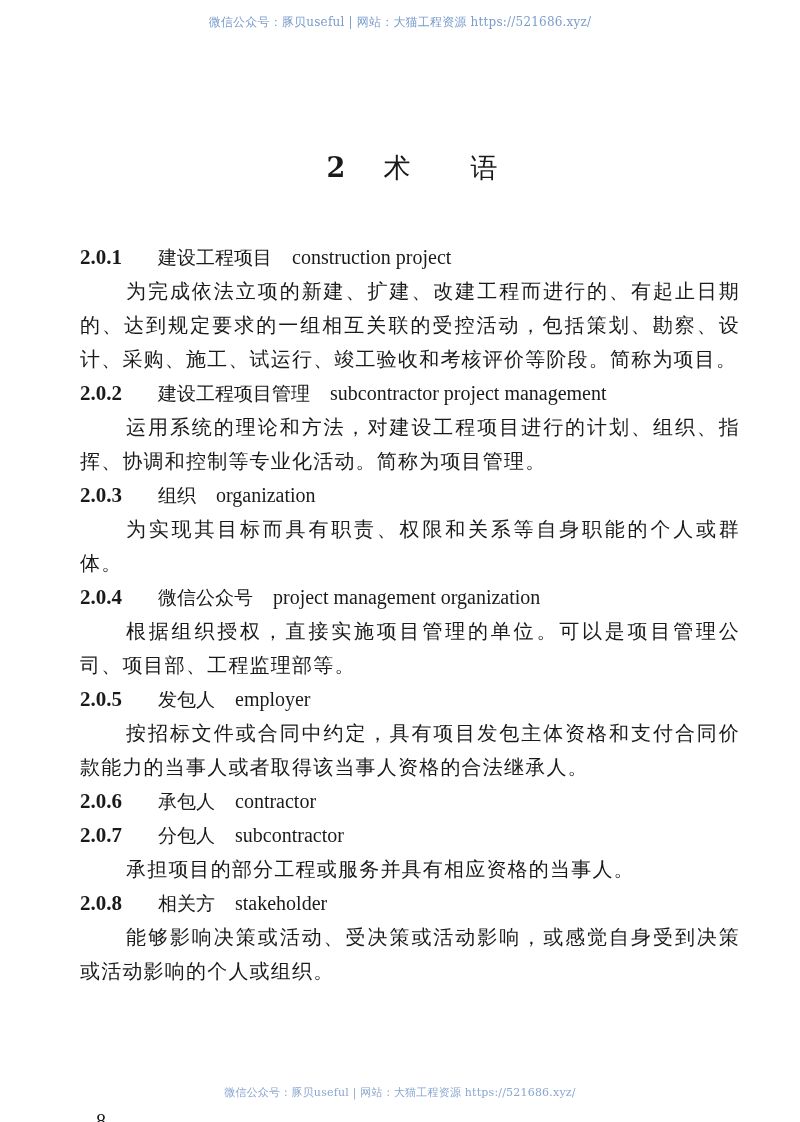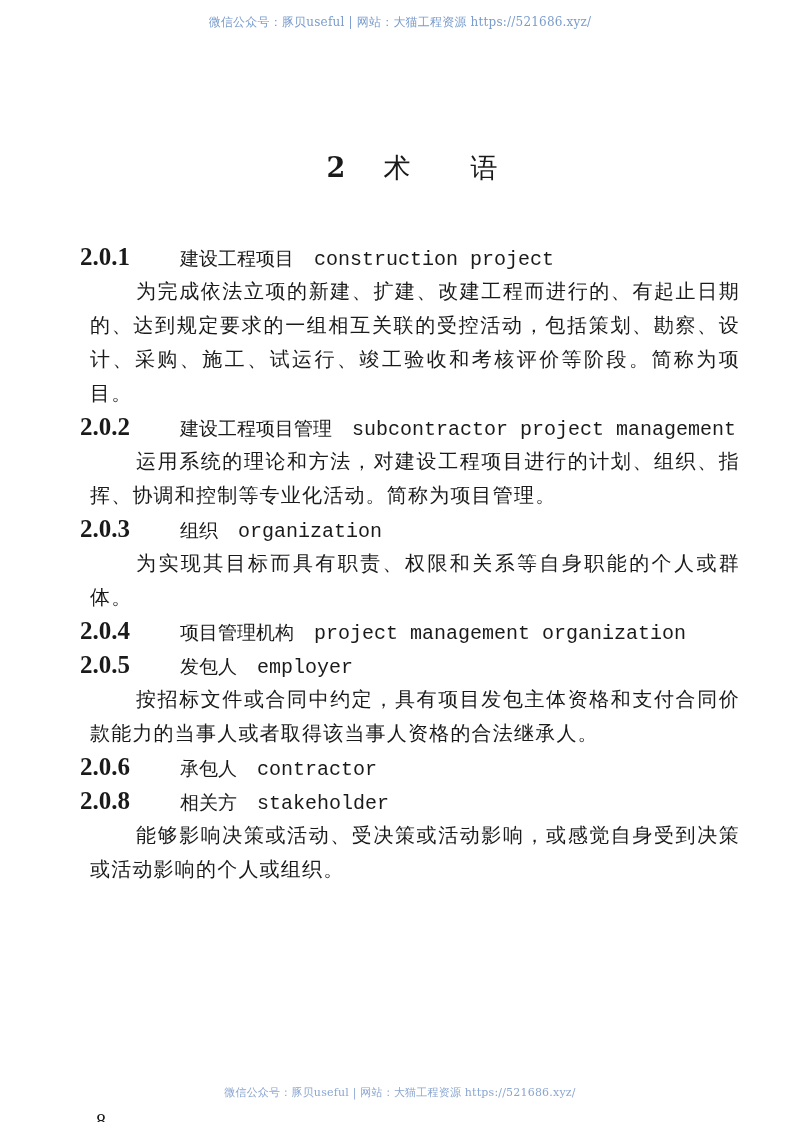--- a/index.html
+++ b/index.html
@@ -27,7 +27,7 @@
     font-size: 19px; height: 34px; line-height: 34px; white-space: nowrap;
   }
   .entry-head .code { font-weight: bold; display: inline-block; width: 78px;
-    font-family: "Liberation Serif", serif; font-size: 25px; }
+    font-family: "Liberation Serif", serif; font-size: 21px; }
   .entry-head .cn { margin-right: 20px; margin-left: 22px; }
   .entry-head .en { font-family: Liberation Mono, monospace; font-size: 20px; }
   .entry-body {

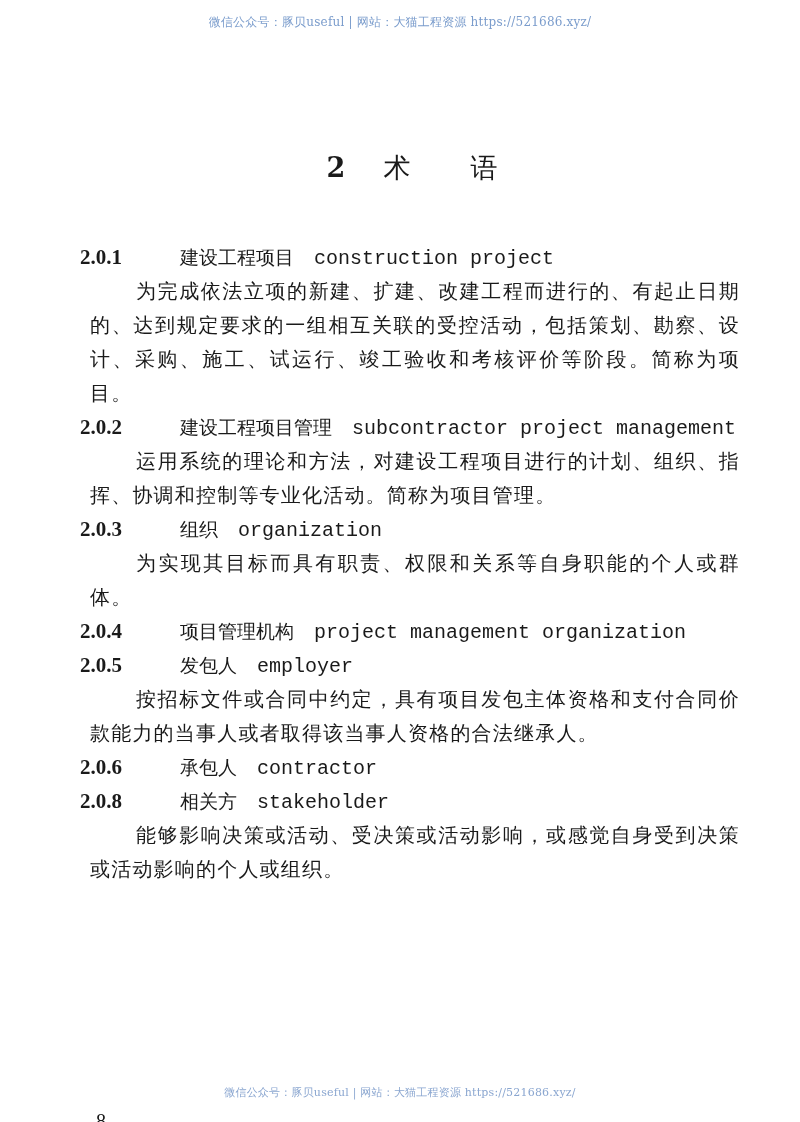--- a/index.html
+++ b/index.html
@@ -28,7 +28,7 @@
   }
   .entry-head .code { font-weight: bold; display: inline-block; width: 78px;
     font-family: "Liberation Serif", serif; font-size: 21px; }
-  .entry-head .cn { margin-right: 20px; margin-left: 22px; }
+  .entry-head .cn { margin-right: 20px; }
   .entry-head .en { font-family: Liberation Mono, monospace; font-size: 20px; }
   .entry-body {
     font-size: 20px; line-height: 34px; text-indent: 46px;

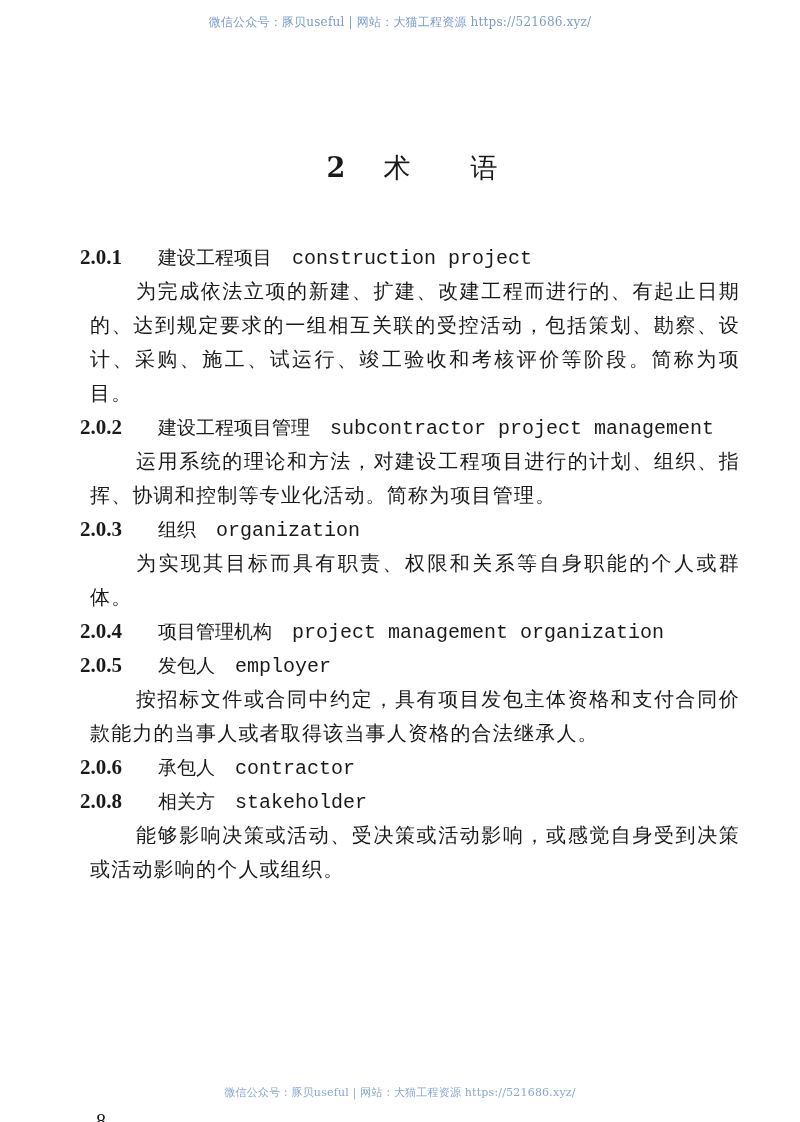--- a/index.html
+++ b/index.html
@@ -29,7 +29,7 @@
   .entry-head .code { font-weight: bold; display: inline-block; width: 78px;
     font-family: "Liberation Serif", serif; font-size: 21px; }
   .entry-head .cn { margin-right: 20px; }
-  .entry-head .en { font-family: Liberation Mono, monospace; font-size: 20px; }
+  .entry-head .en { font-family: Liberation Serif, serif; font-size: 20px; }
   .entry-body {
     font-size: 20px; line-height: 34px; text-indent: 46px;
     text-align: justify; letter-spacing: 1.2px; margin-left: 10px;

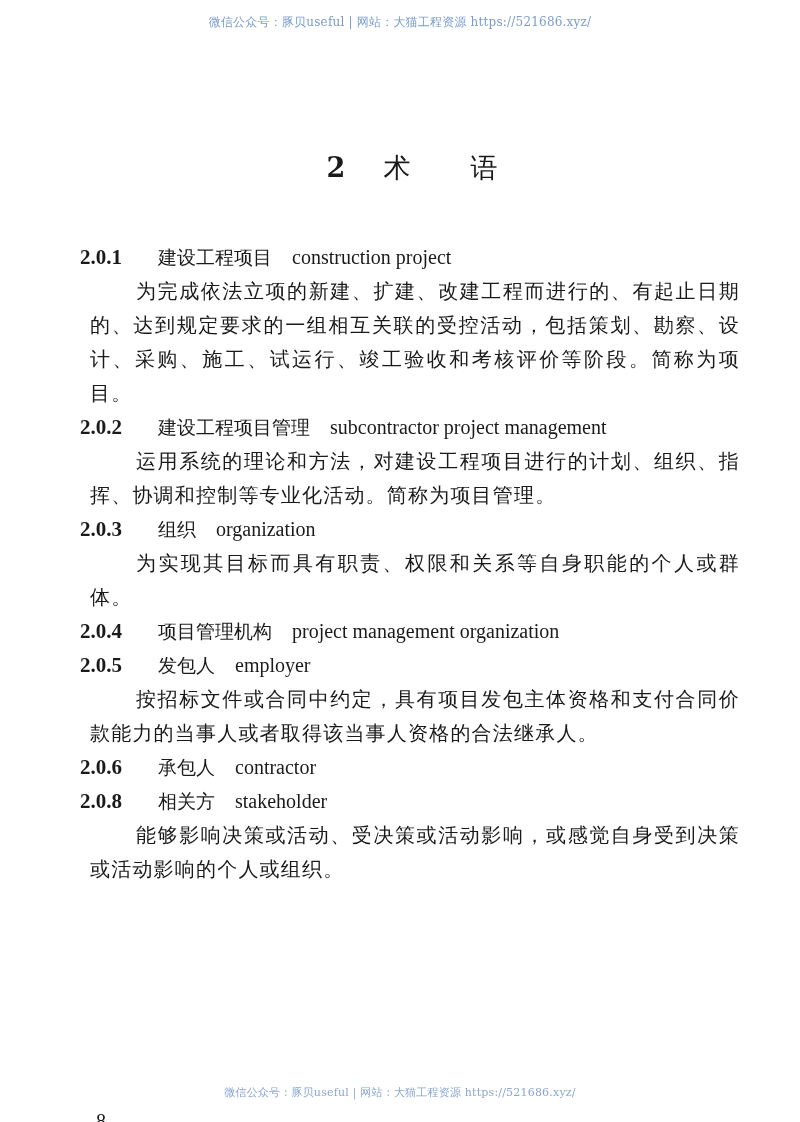--- a/index.html
+++ b/index.html
@@ -32,7 +32,7 @@
   .entry-head .en { font-family: Liberation Serif, serif; font-size: 20px; }
   .entry-body {
     font-size: 20px; line-height: 34px; text-indent: 46px;
-    text-align: justify; letter-spacing: 1.2px; margin-left: 10px;
+    text-align: justify; letter-spacing: 1.2px;
   }
   .page-num {
     position: absolute; left: 96px; top: 1110px; font-size: 20px;

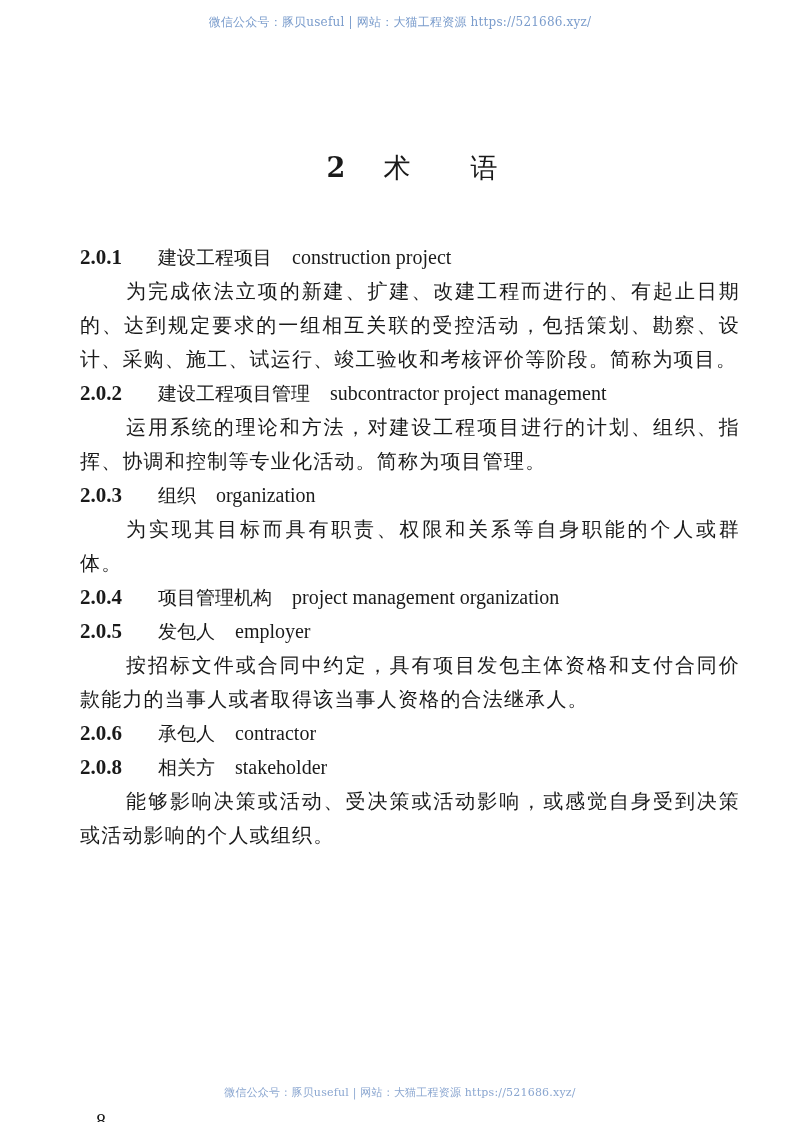--- a/index.html
+++ b/index.html
@@ -69,7 +69,7 @@
   </div>
   <div>
     <div class="entry-head">
-      <span class="code">2.0.4</span><span class="cn">项目管理机构</span><span class="en">project management organization</span>
+      <span class="code">2.0.4</span><span class="cn">微信公众号</span><span class="en">project management organization</span>
     </div>
   </div>
   <div>

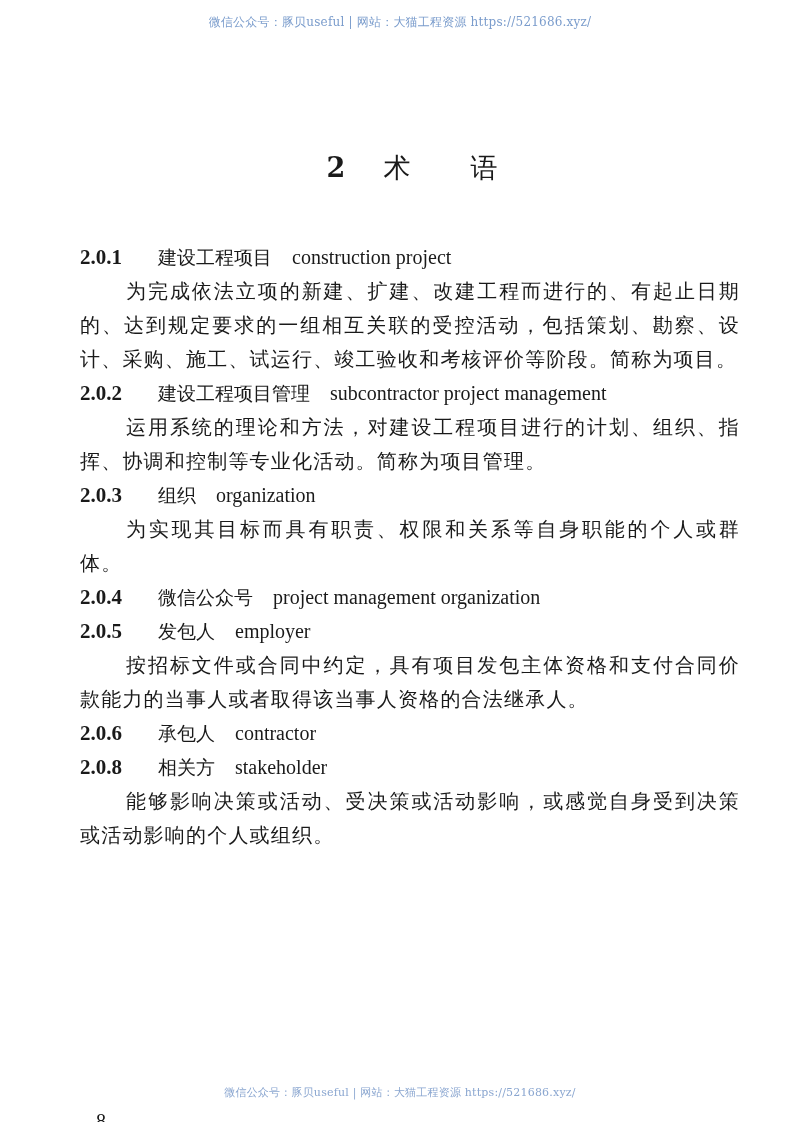--- a/index.html
+++ b/index.html
@@ -71,6 +71,7 @@
     <div class="entry-head">
       <span class="code">2.0.4</span><span class="cn">微信公众号</span><span class="en">project management organization</span>
     </div>
+    <div class="entry-body">根据组织授权，直接实施项目管理的单位。可以是项目管理公司、项目部、工程监理部等。</div>
   </div>
   <div>
     <div class="entry-head">

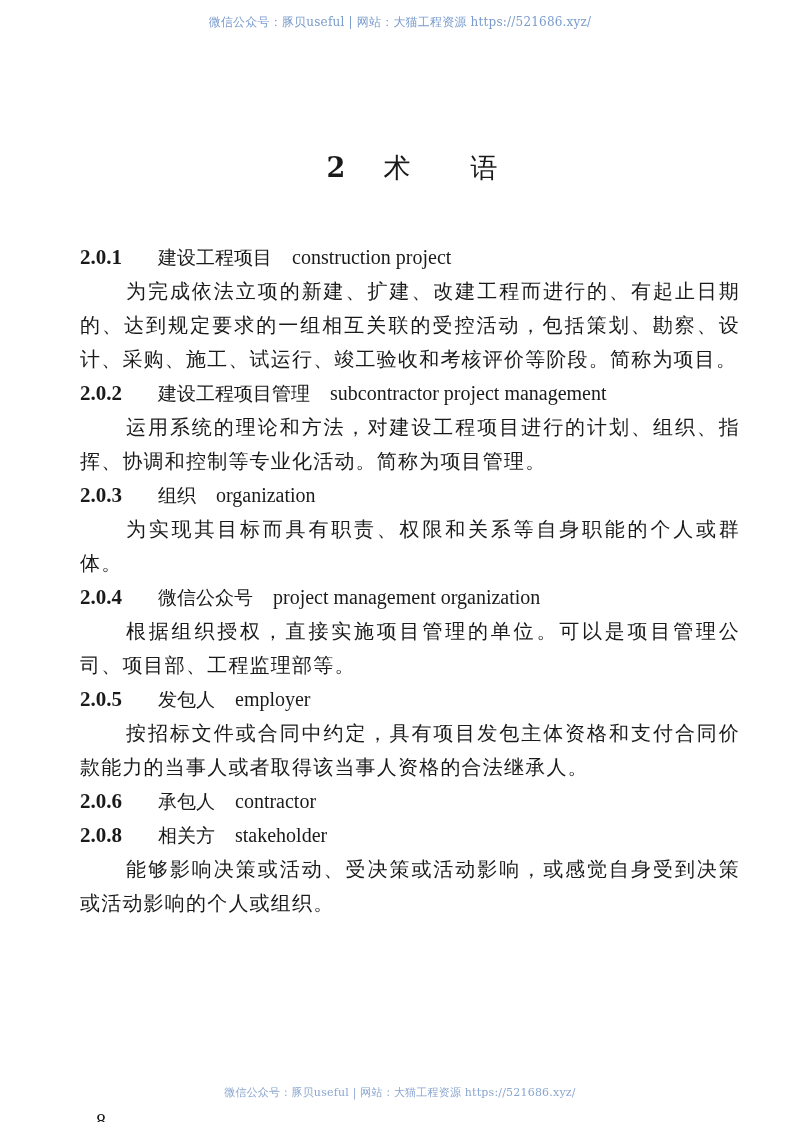--- a/index.html
+++ b/index.html
@@ -85,6 +85,9 @@
     </div>
   </div>
   <div>
+    <div class="entry-head">
+      <span class="code">2.0.7</span><span class="cn">分包人</span><span class="en">subcontractor</span>
+    </div>
   </div>
   <div>
     <div class="entry-head">

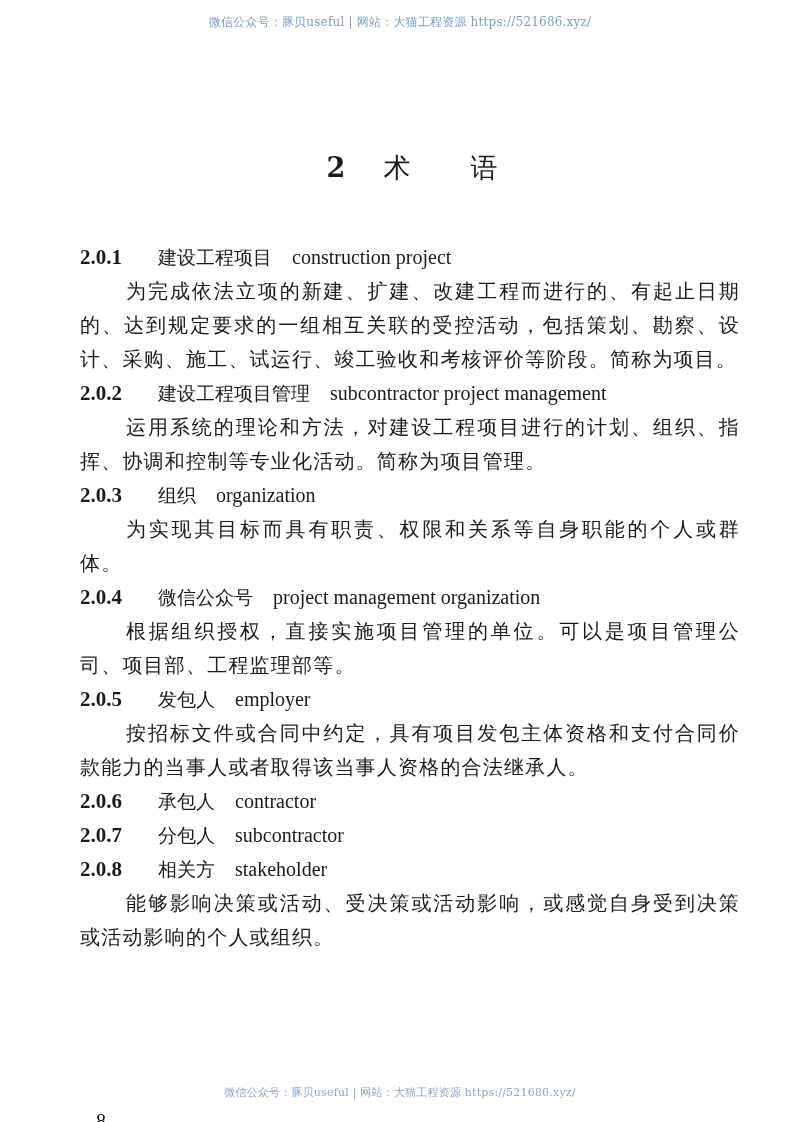--- a/index.html
+++ b/index.html
@@ -88,6 +88,7 @@
     <div class="entry-head">
       <span class="code">2.0.7</span><span class="cn">分包人</span><span class="en">subcontractor</span>
     </div>
+    <div class="entry-body">承担项目的部分工程或服务并具有相应资格的当事人。</div>
   </div>
   <div>
     <div class="entry-head">

